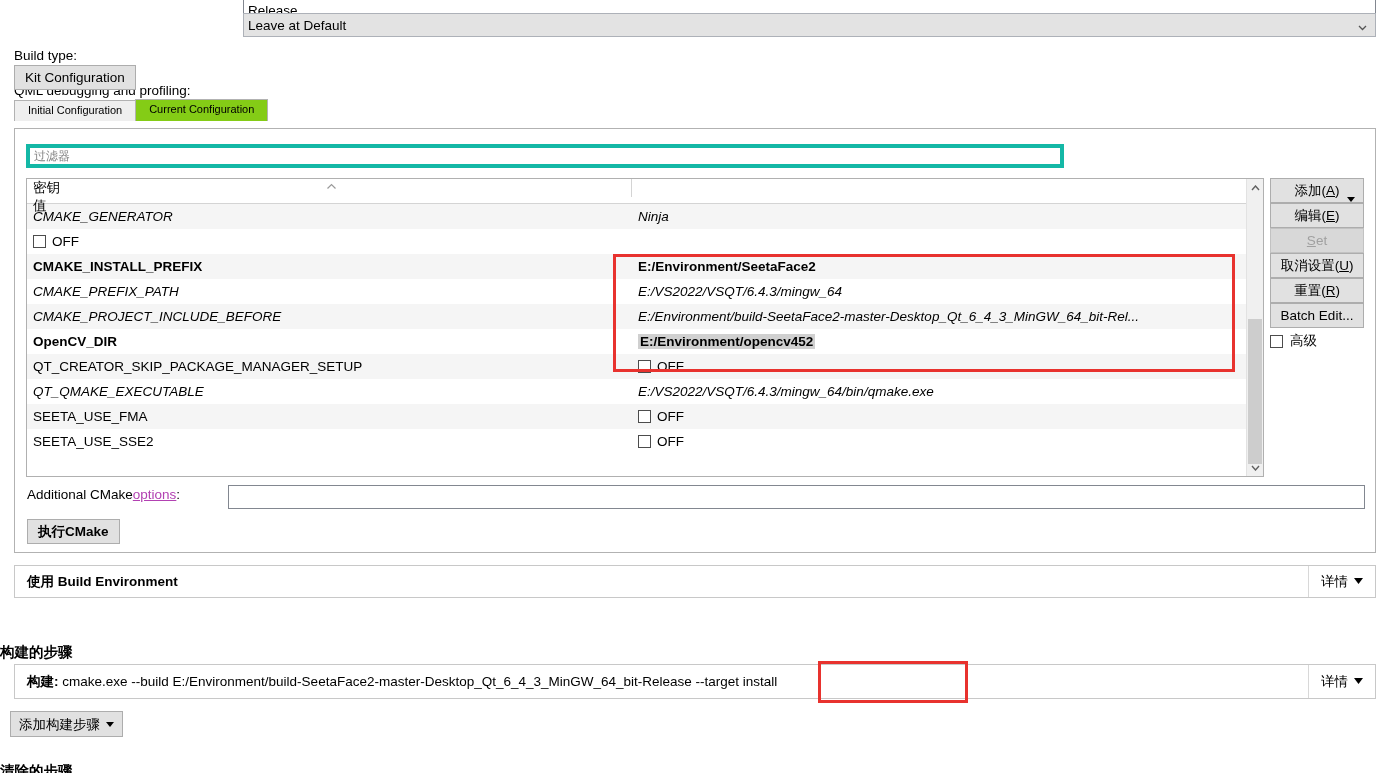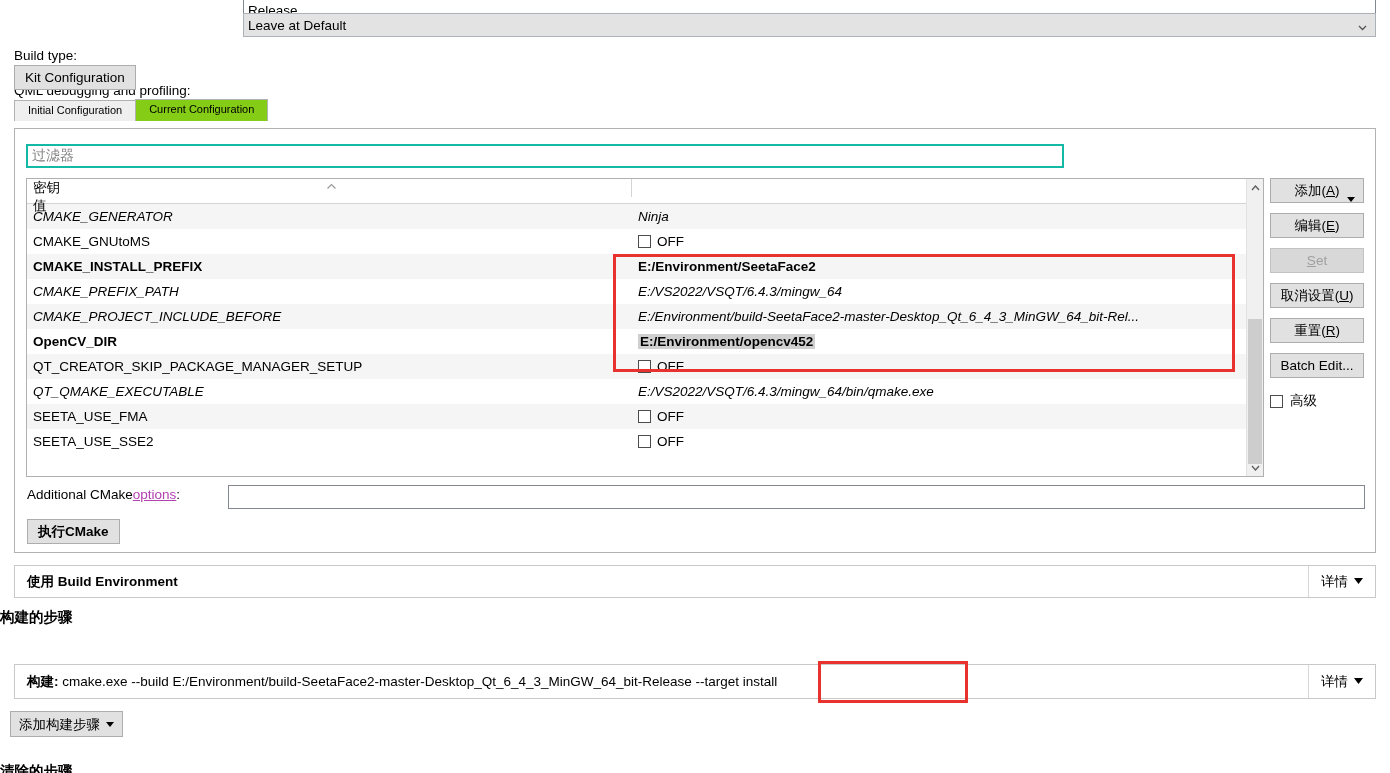--- a/index.html
+++ b/index.html
@@ -86,12 +86,12 @@
     position: absolute;
     left: 26px; top: 144px;
     width: 1038px; height: 24px;
-    border: 2px solid #14b8a6;
+    border: 4px solid #14b8a6;
     background: #ffffff;
     display: flex; align-items: center;
     padding-left: 4px;
     color: #808080;
-    font-size: 14px;
+    font-size: 12px;
   }
 
   

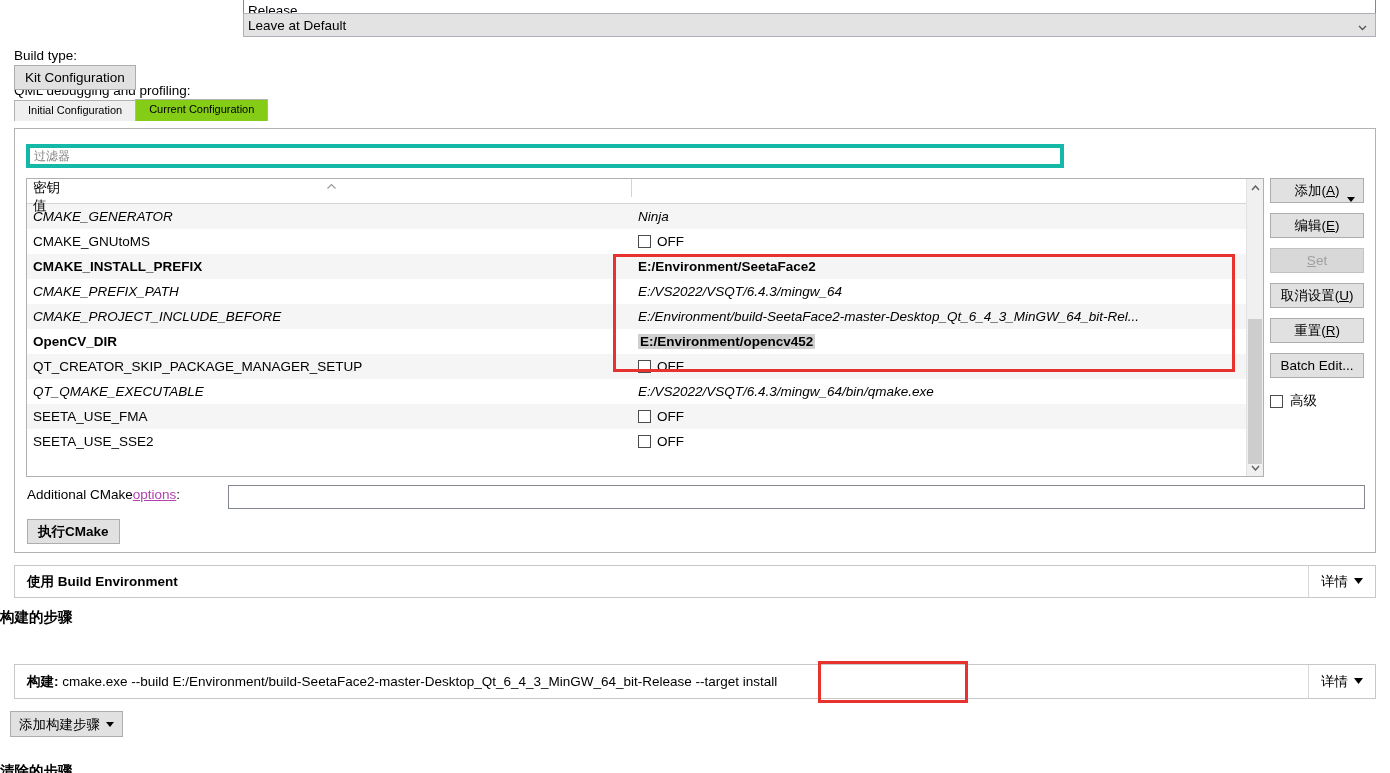--- a/index.html
+++ b/index.html
@@ -172,7 +172,7 @@
 
   
   .sidecol { position: absolute; left: 1270px; top: 178px; width: 96px; }
-  .sidecol .btn { width: 94px; height: 25px; margin-bottom: 10px; position: relative; }
+  .sidecol .btn { width: 94px; height: 25px; position: relative; }
   .side-arrow { position: absolute; right: 8px; top: 9px; }
   .advrow { display: flex; align-items: center; margin-top: 4px; }
   .advrow .cb { margin-right: 7px; }

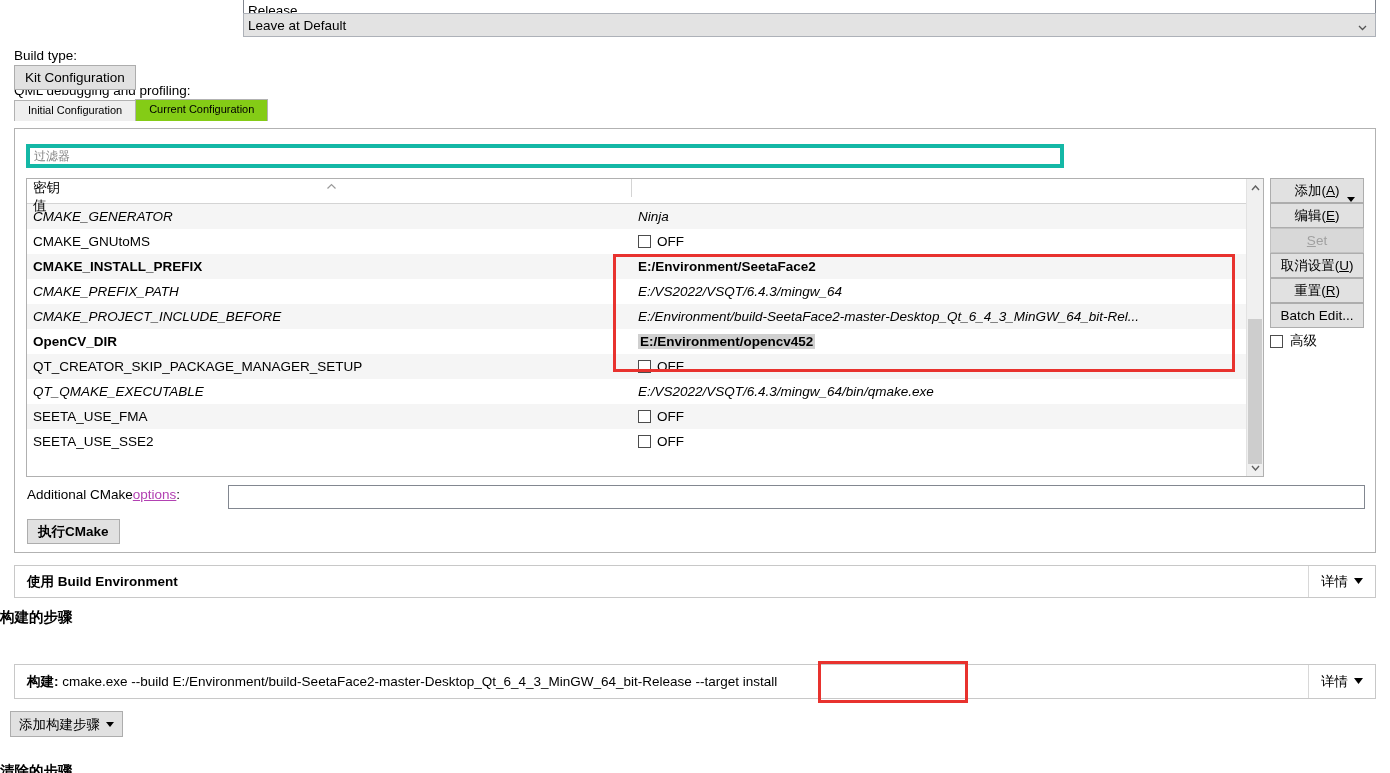--- a/index.html
+++ b/index.html
@@ -289,7 +289,6 @@
           </div>
         </div>
         <div class="trow even">
-          <div class="cell-key">CMAKE_GNUtoMS</div>
           <div class="cell-val">
             <span class="cb"></span>
             <span class="">OFF</span>

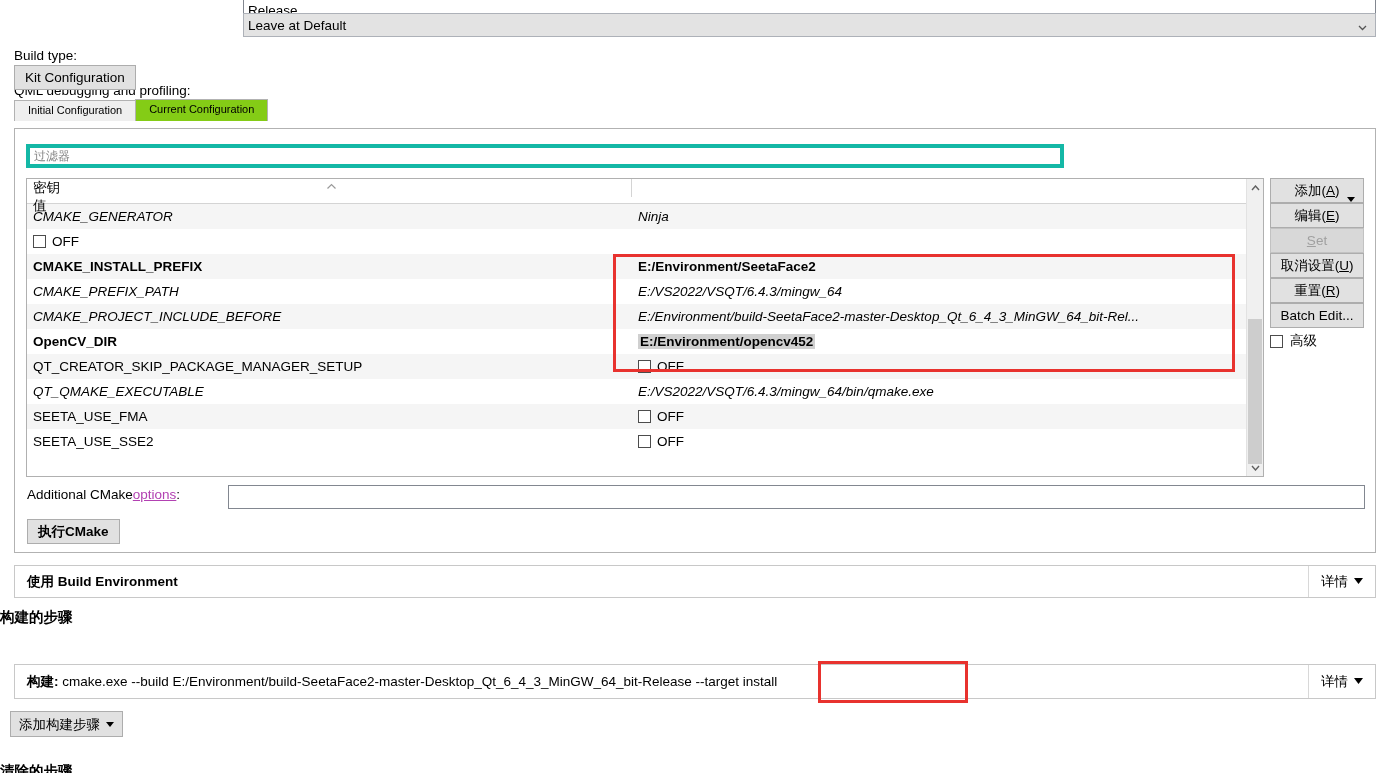--- a/index.html
+++ b/index.html
@@ -415,7 +415,7 @@
     </span>
   </div>
 
-  <div class="section-title" style="left:0px; top:608px;">构建的步骤</div>
+  <div class="section-title" style="left:0px; top:643px;">构建的步骤</div>
 
   <div class="steprow">
     <span class="lbl">

